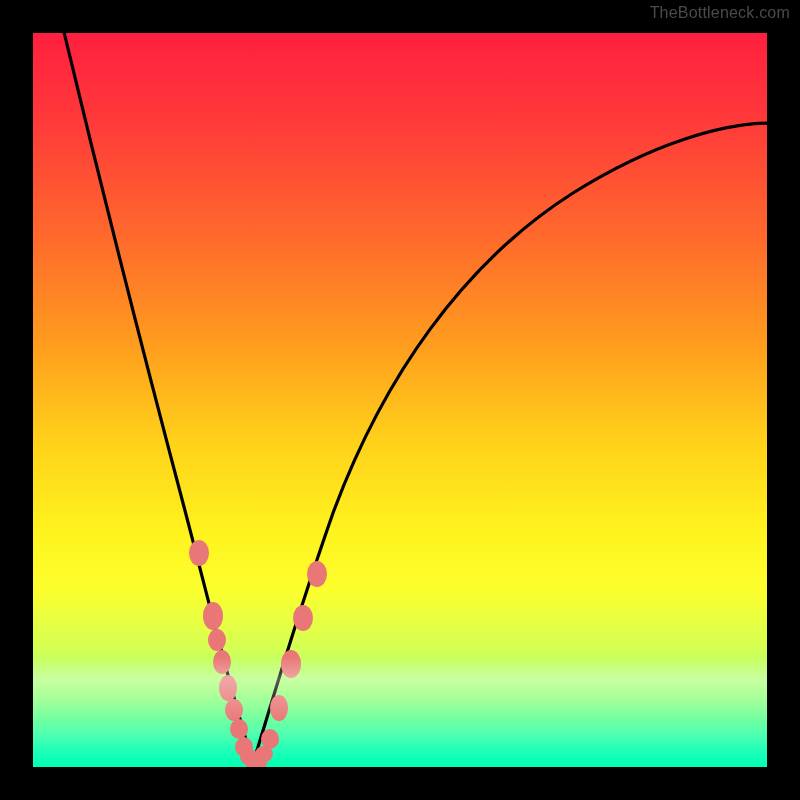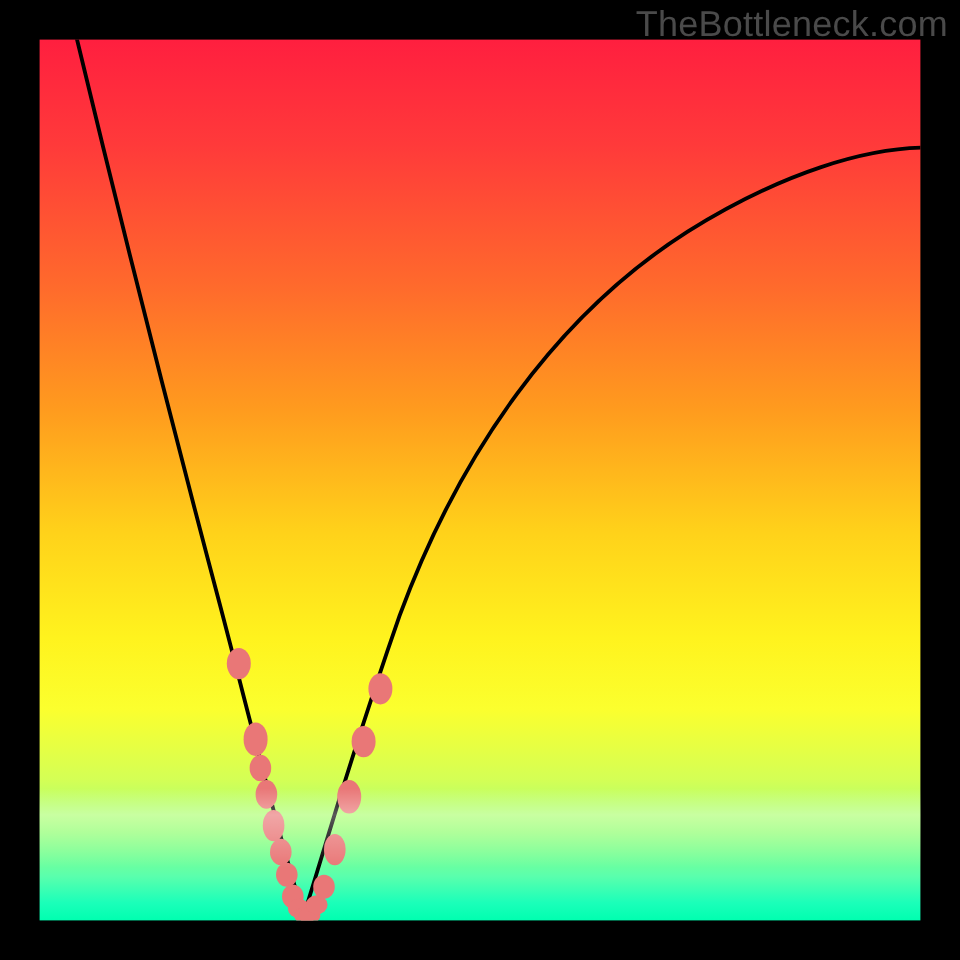--- a/index.html
+++ b/index.html
@@ -61,7 +61,7 @@
     top: 4px;
     right: 10px;
     color: #4a4a4a;
-    font-size: 30px;
+    font-size: 16px;
     font-weight: 500;
     letter-spacing: 0.2px;
     user-select: none;

